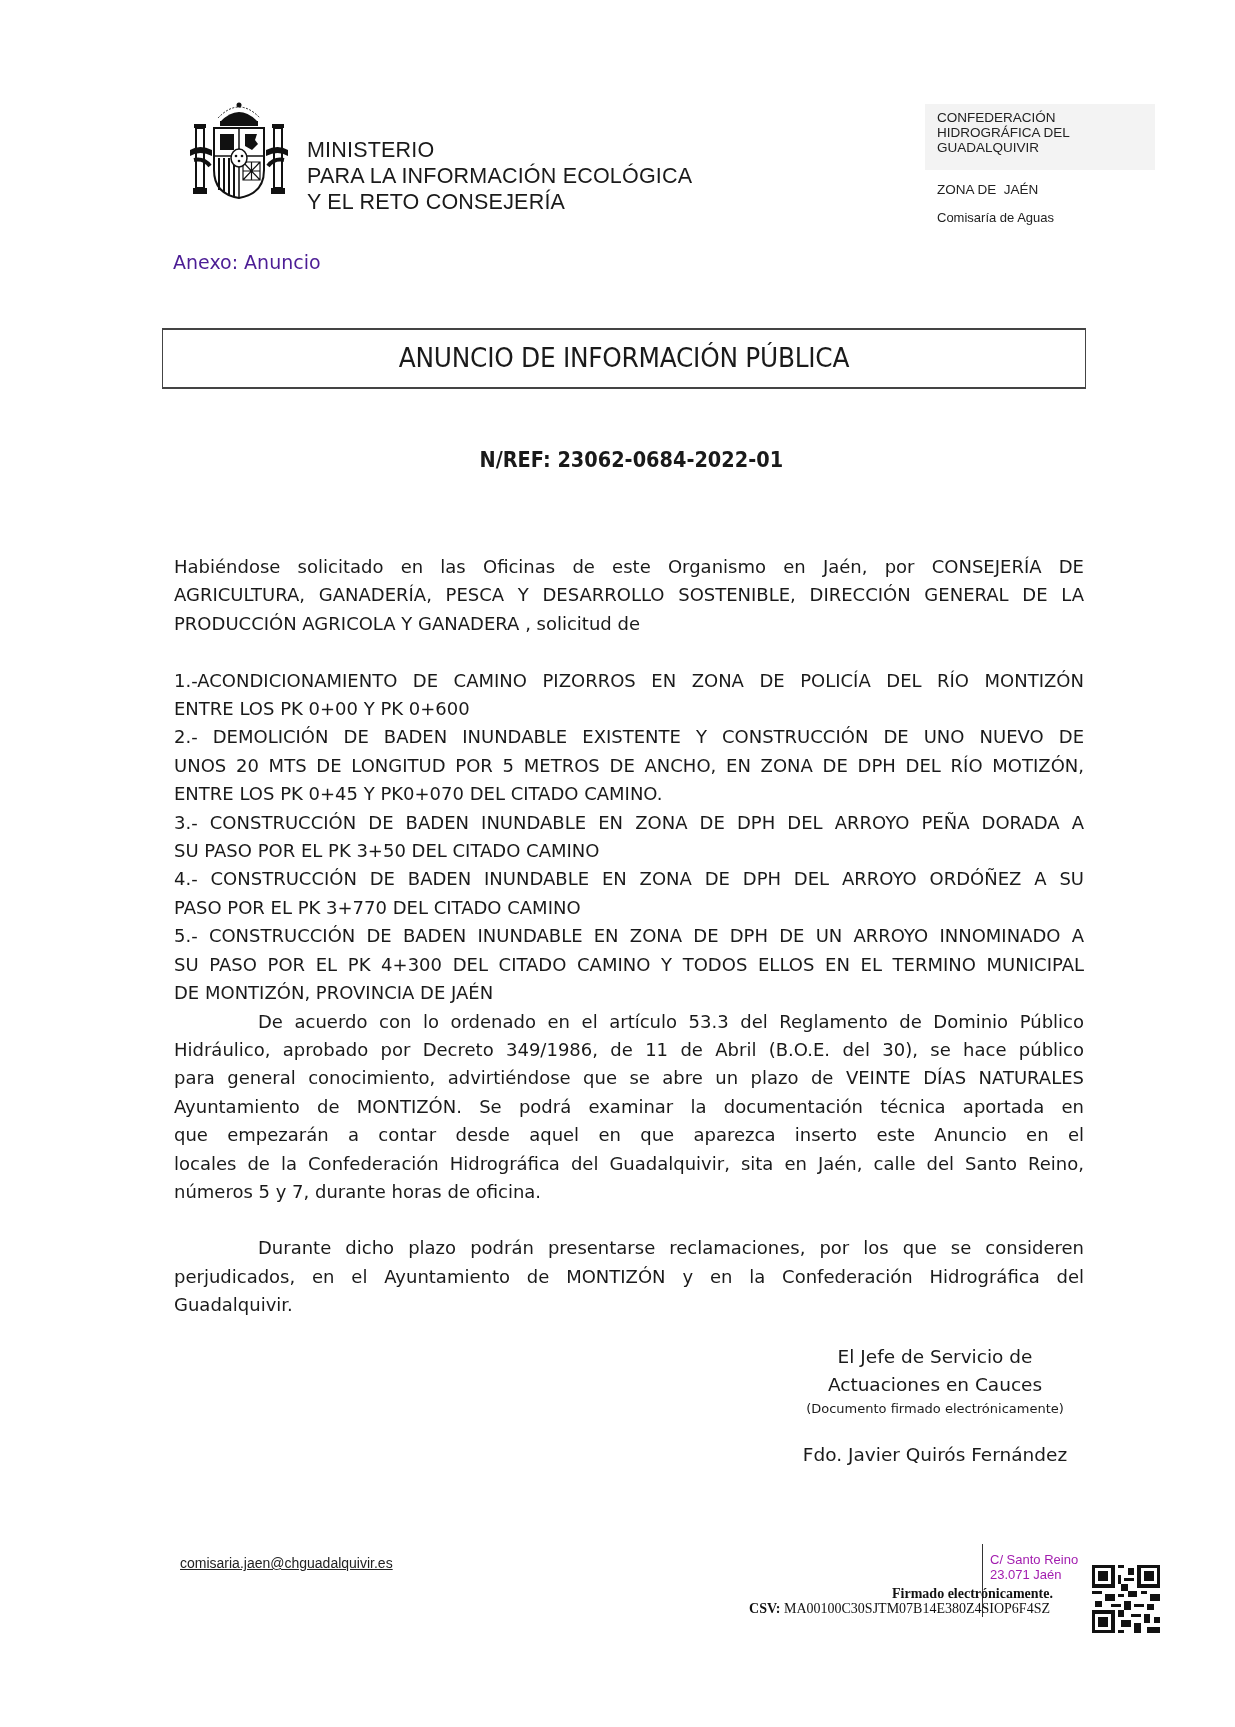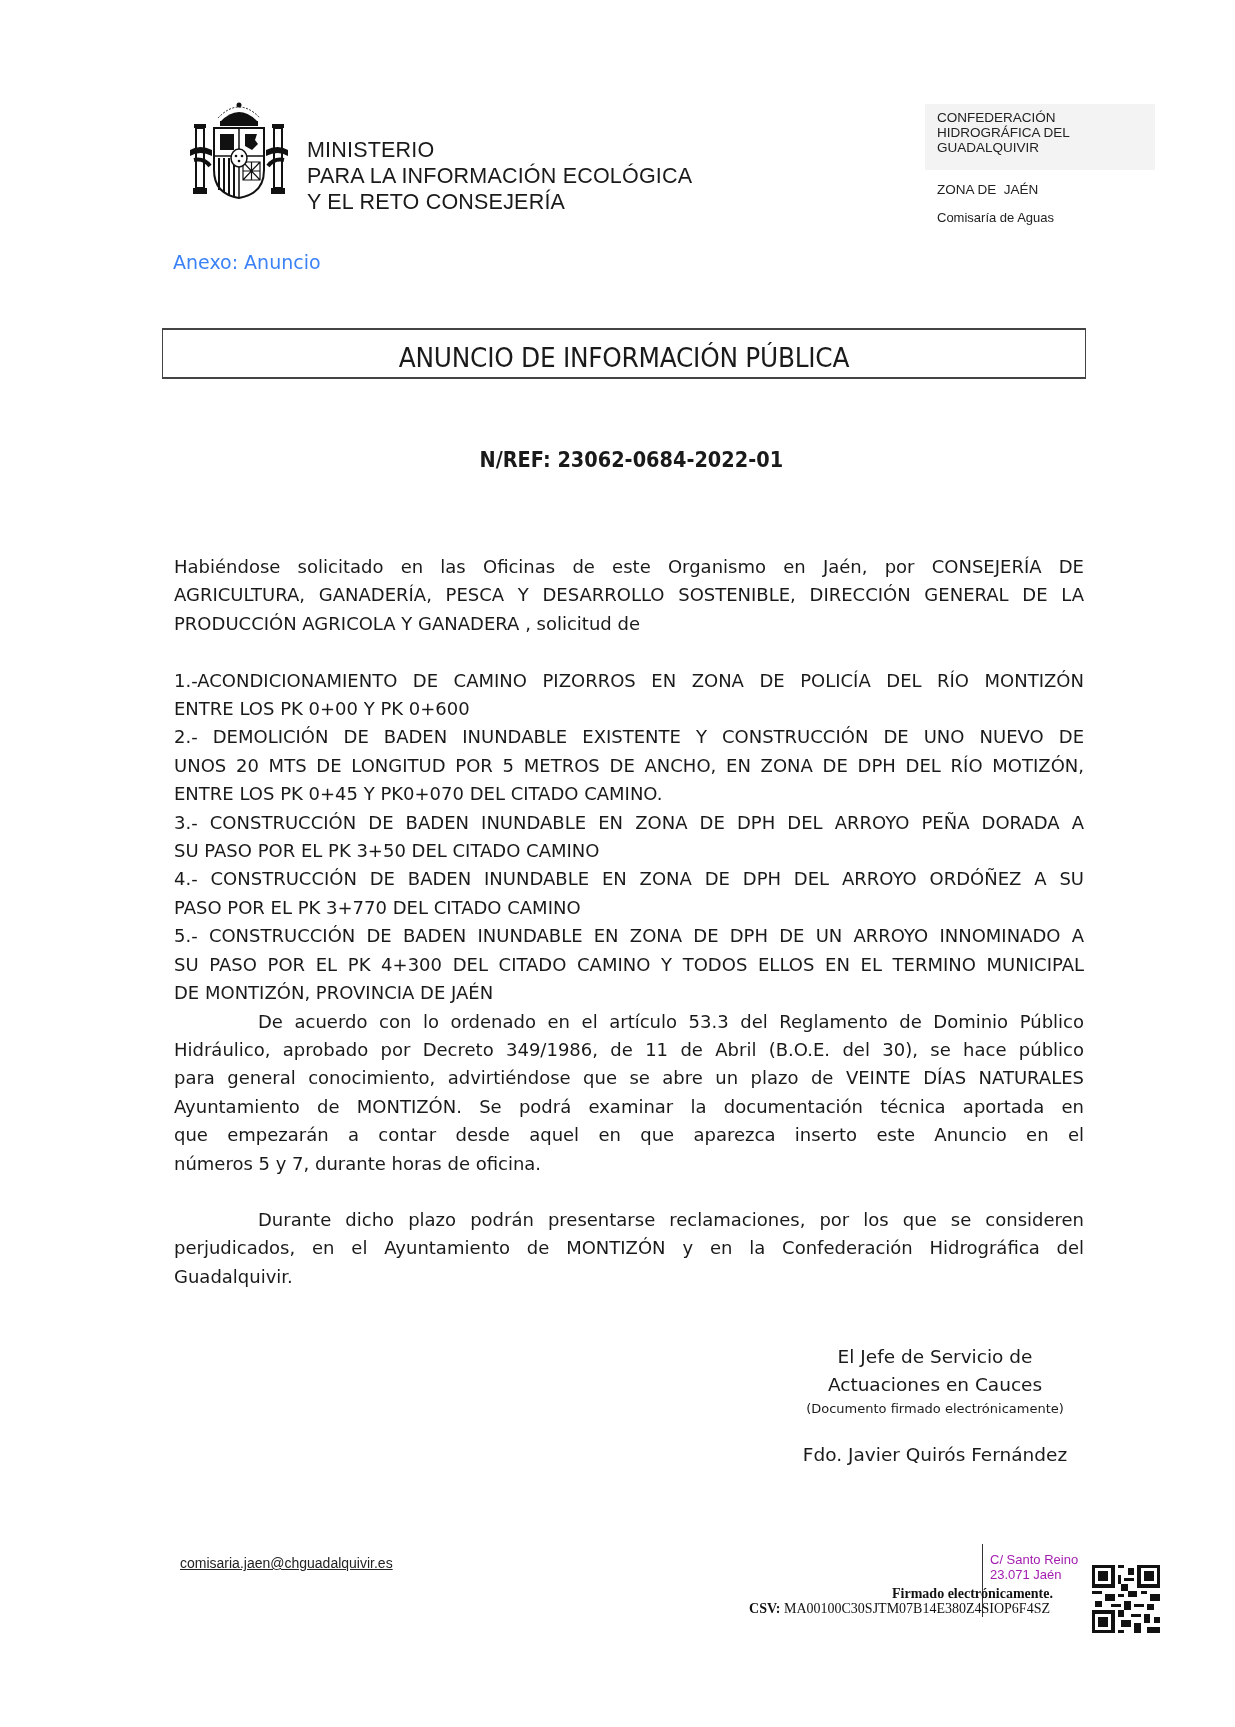--- a/index.html
+++ b/index.html
@@ -14,7 +14,7 @@
   .zona { position: absolute; left: 937px; top: 182px; font-family: "Liberation Sans", sans-serif; font-size: 13.5px; color: #222; }
   .comisaria { position: absolute; left: 937px; top: 210px; font-family: "Liberation Sans", sans-serif; font-size: 13px; color: #222; }
 
-  .anexo { position: absolute; left: 173px; top: 251px; font-family: "DejaVu Sans", sans-serif; font-size: 19px; color: #3b82f6; }
+  .anexo { position: absolute; left: 173px; top: 251px; font-family: "DejaVu Sans", sans-serif; font-size: 19px; color: #4c1d95; }
 
   .title-box { position: absolute; left: 162px; top: 328px; width: 924px; height: 51px; border: 1.5px solid #444; border-top-width: 2px; border-bottom-width: 2px; box-sizing: border-box; }
   .title-text { position: absolute; left: 0; right: 0; top: 12px; text-align: center; font-family: "DejaVu Sans", sans-serif; font-size: 27px; letter-spacing: -0.3px; color: #1a1a1a; transform: scaleX(0.92); }

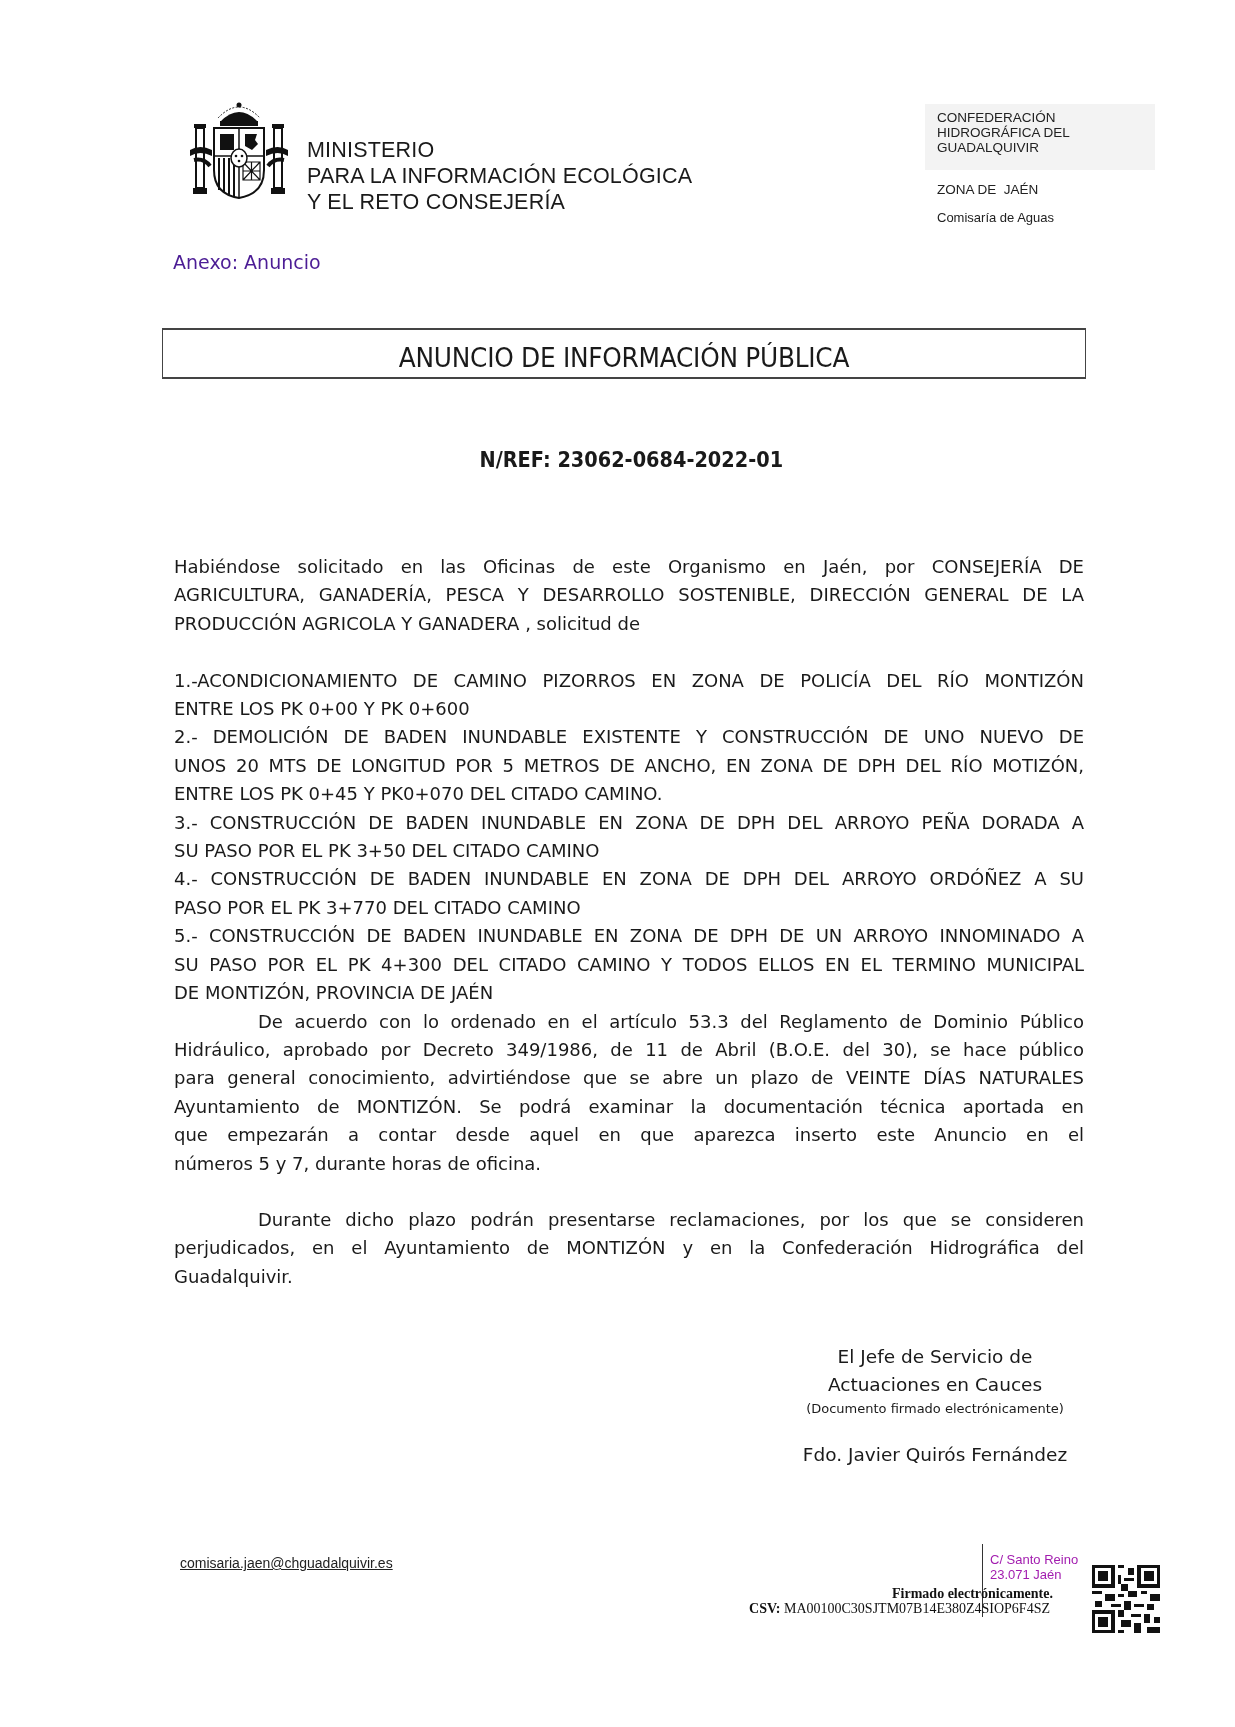--- a/index.html
+++ b/index.html
@@ -16,7 +16,7 @@
 
   .anexo { position: absolute; left: 173px; top: 251px; font-family: "DejaVu Sans", sans-serif; font-size: 19px; color: #4c1d95; }
 
-  .title-box { position: absolute; left: 162px; top: 328px; width: 924px; height: 51px; border: 1.5px solid #444; border-top-width: 2px; border-bottom-width: 2px; box-sizing: border-box; }
+  .title-box { position: absolute; left: 162px; top: 328px; width: 924px; height: 61px; border: 1.5px solid #444; border-top-width: 2px; border-bottom-width: 2px; box-sizing: border-box; }
   .title-text { position: absolute; left: 0; right: 0; top: 12px; text-align: center; font-family: "DejaVu Sans", sans-serif; font-size: 27px; letter-spacing: -0.3px; color: #1a1a1a; transform: scaleX(0.92); }
 
   .nref { position: absolute; left: 0; width: 1235px; top: 448px; text-align: center; font-family: "DejaVu Sans", sans-serif; font-weight: bold; font-size: 21px; color: #1a1a1a; transform: scaleX(0.92); padding-left: 30px; box-sizing: border-box; }

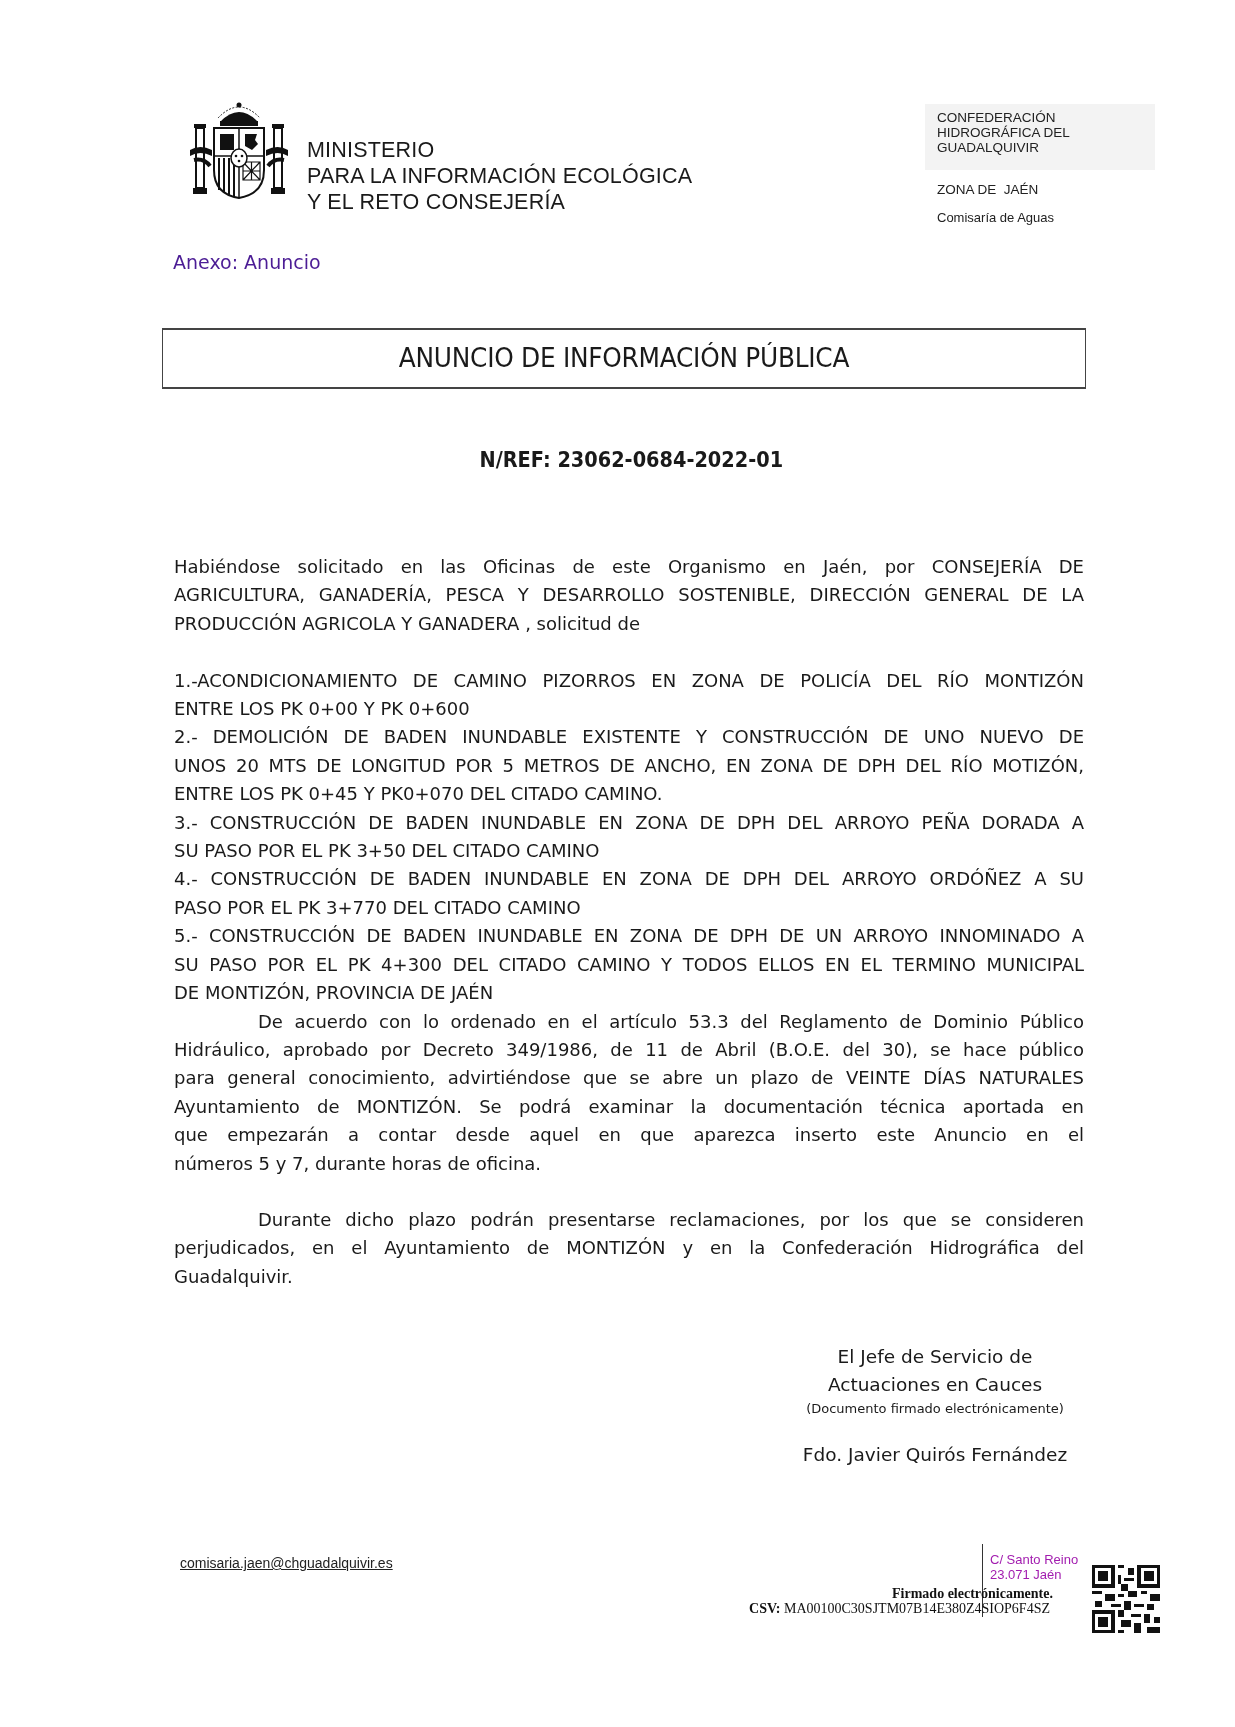--- a/index.html
+++ b/index.html
@@ -137,6 +137,7 @@
     <span class="line">para general conocimiento, advirtiéndose que se abre un plazo de VEINTE DÍAS NATURALES</span>
     <span class="line">Ayuntamiento de MONTIZÓN. Se podrá examinar la documentación técnica aportada en</span>
     <span class="line">que empezarán a contar desde aquel en que aparezca inserto este Anuncio en el</span>
+    <span class="line">locales de la Confederación Hidrográfica del Guadalquivir, sita en Jaén, calle del Santo Reino,</span>
     <span class="line last">números 5 y 7, durante horas de oficina.</span>
   </p>
   <div class="spacer"></div>

